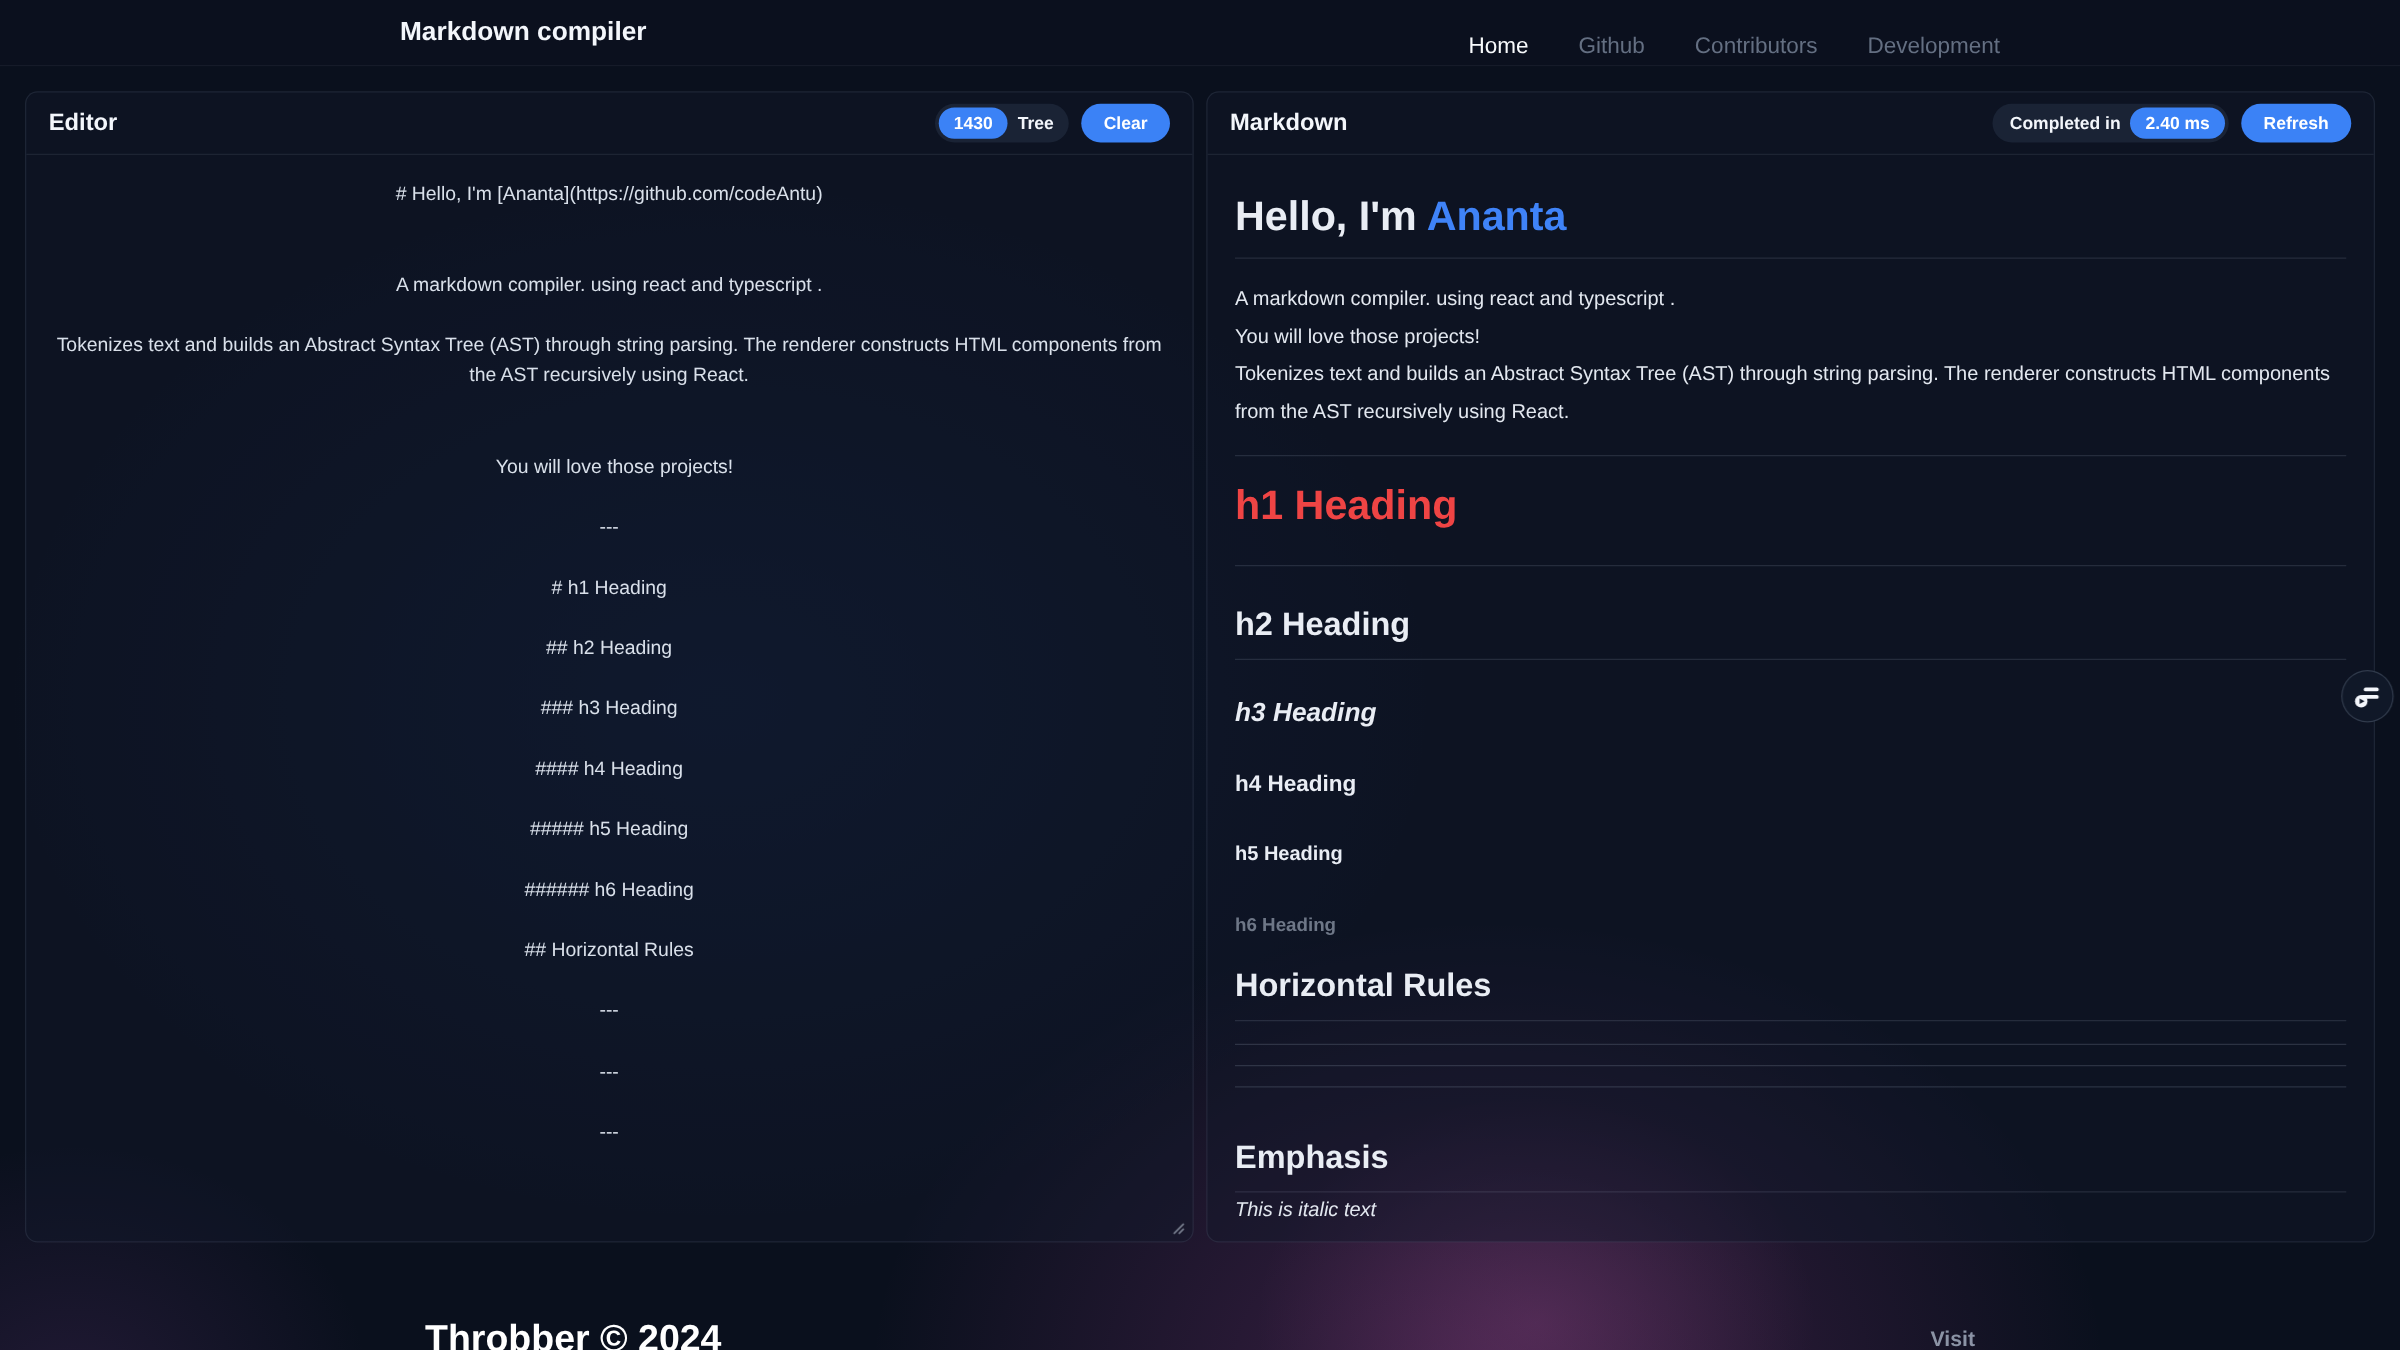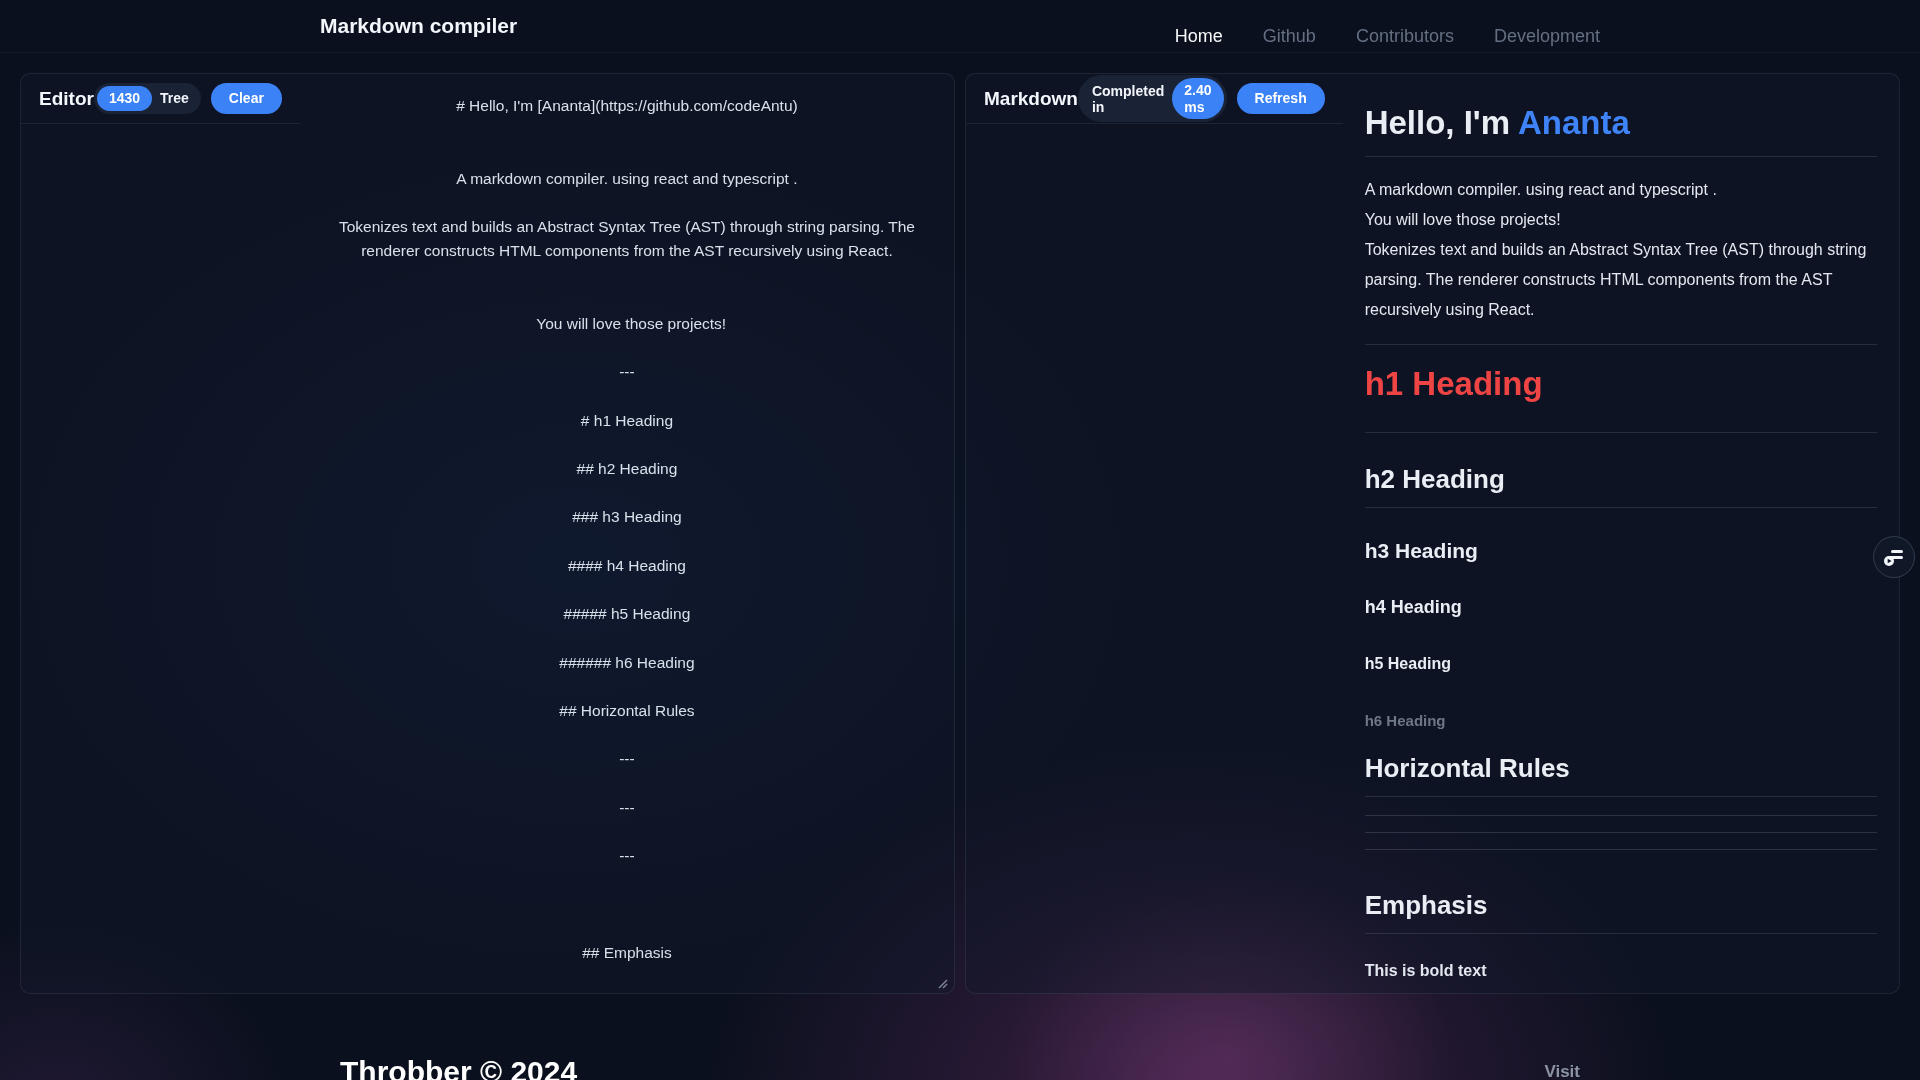--- a/index.html
+++ b/index.html
@@ -25,7 +25,7 @@
   .main { display:flex; gap:10px; margin:20px 20px 0 20px; height:921px; }
   .panel {
     flex:1; border:1px solid rgba(148,163,184,0.13); border-radius:10px;
-    background:rgba(17,25,43,0.45); display:flex; flex-direction:row; overflow:hidden; position:relative;
+    background:rgba(17,25,43,0.45); display:flex; flex-direction:column; overflow:hidden; position:relative;
   }
   .panel-header {
     height:50px; flex:0 0 50px; display:flex; align-items:center; justify-content:space-between;

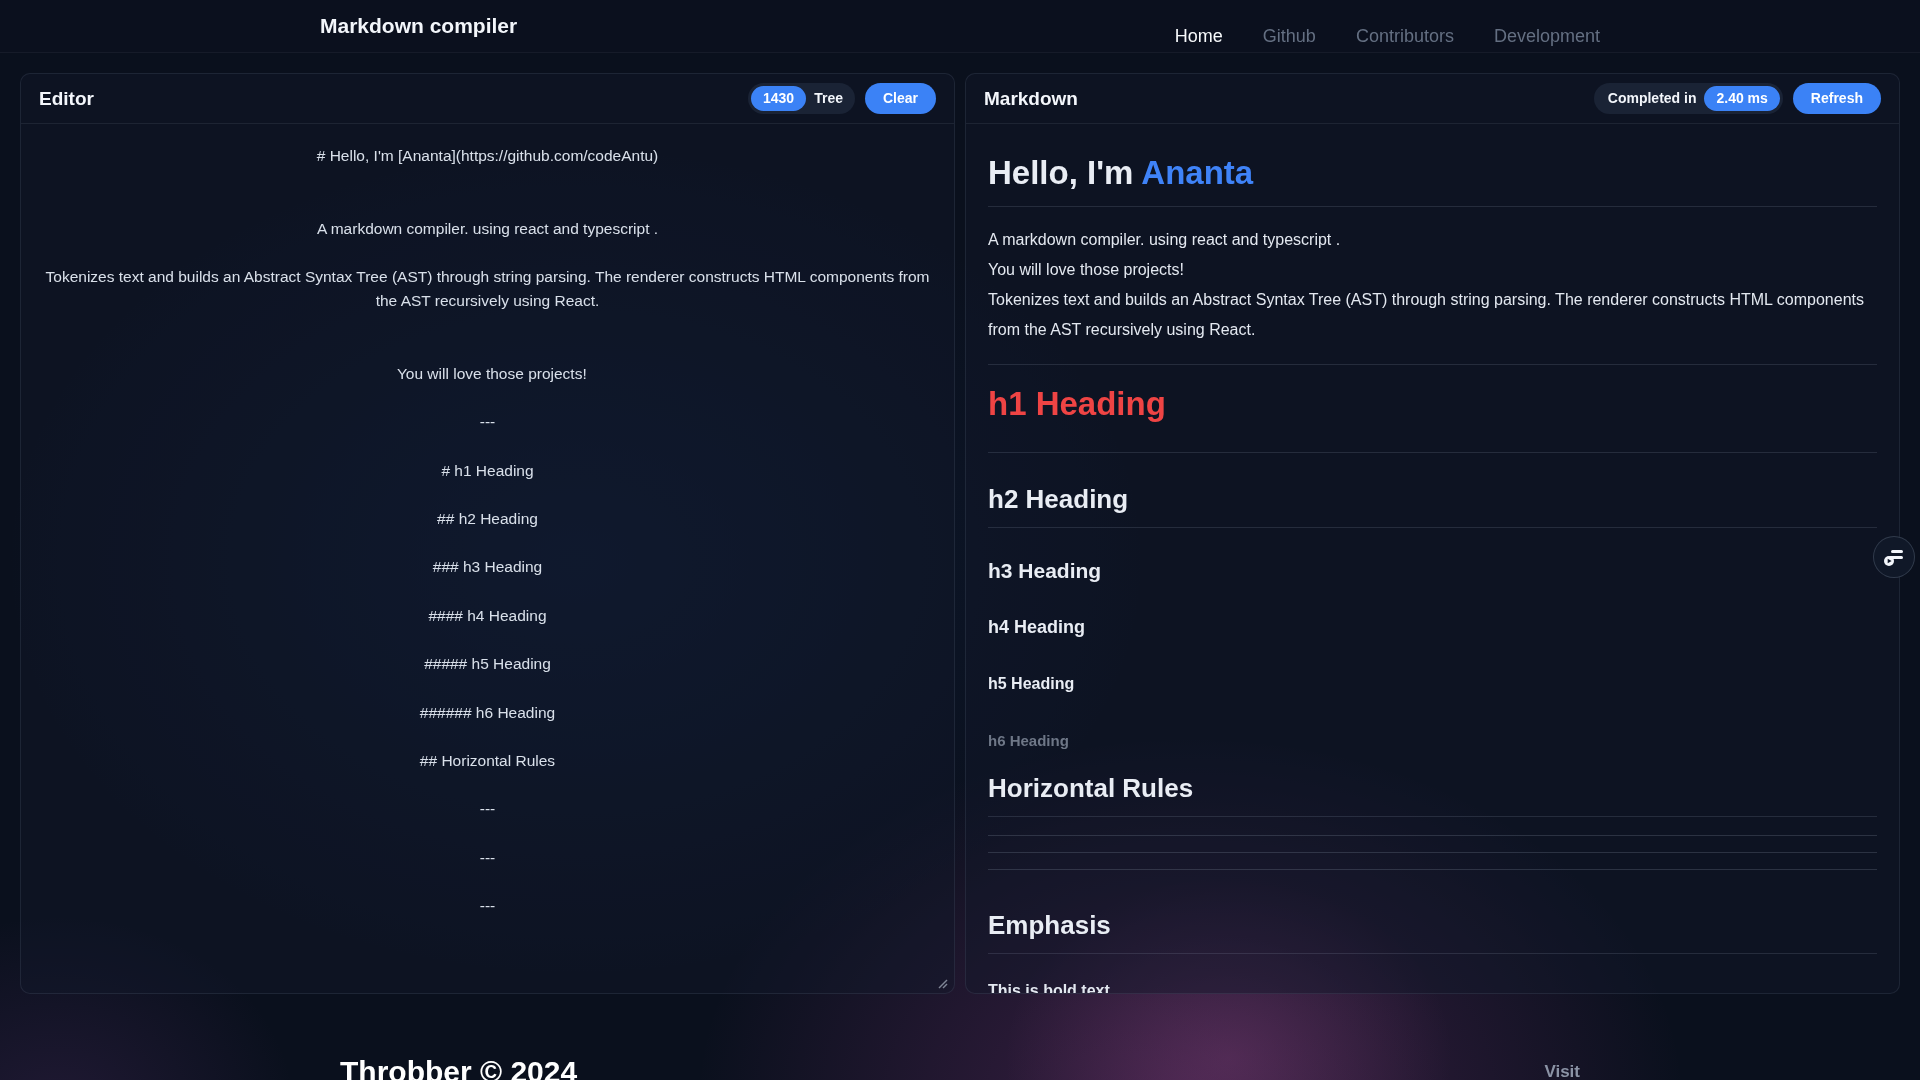--- a/index.html
+++ b/index.html
@@ -60,7 +60,7 @@
   .md-hr { border:none; border-top:1px solid rgba(148,163,184,0.18); margin:19px 0; }
   .md-h1 { font-size:33px; font-weight:bold; color:#ef4444; margin-top:26px; padding-bottom:29px; border-bottom:1px solid rgba(148,163,184,0.18); }
   .md-h2 { font-size:26px; font-weight:bold; color:#e9edf4; margin-top:31px; padding-bottom:12px; border-bottom:1px solid rgba(148,163,184,0.18); }
-  .md-h3 { font-size:21px; font-weight:bold; color:#e9edf4; margin-top:31px; }
+  .md-h3 { font-size:21px; font-weight:bold; color:#e9edf4; margin-top:31px;font-style:italic; }
   .md-h4 { font-size:18px; font-weight:bold; color:#e9edf4; margin-top:34px; }
   .md-h5 { font-size:16px; font-weight:bold; color:#e9edf4; margin-top:37px; }
   .md-h6 { font-size:15px; font-weight:bold; color:#6e7787; margin-top:39px; }

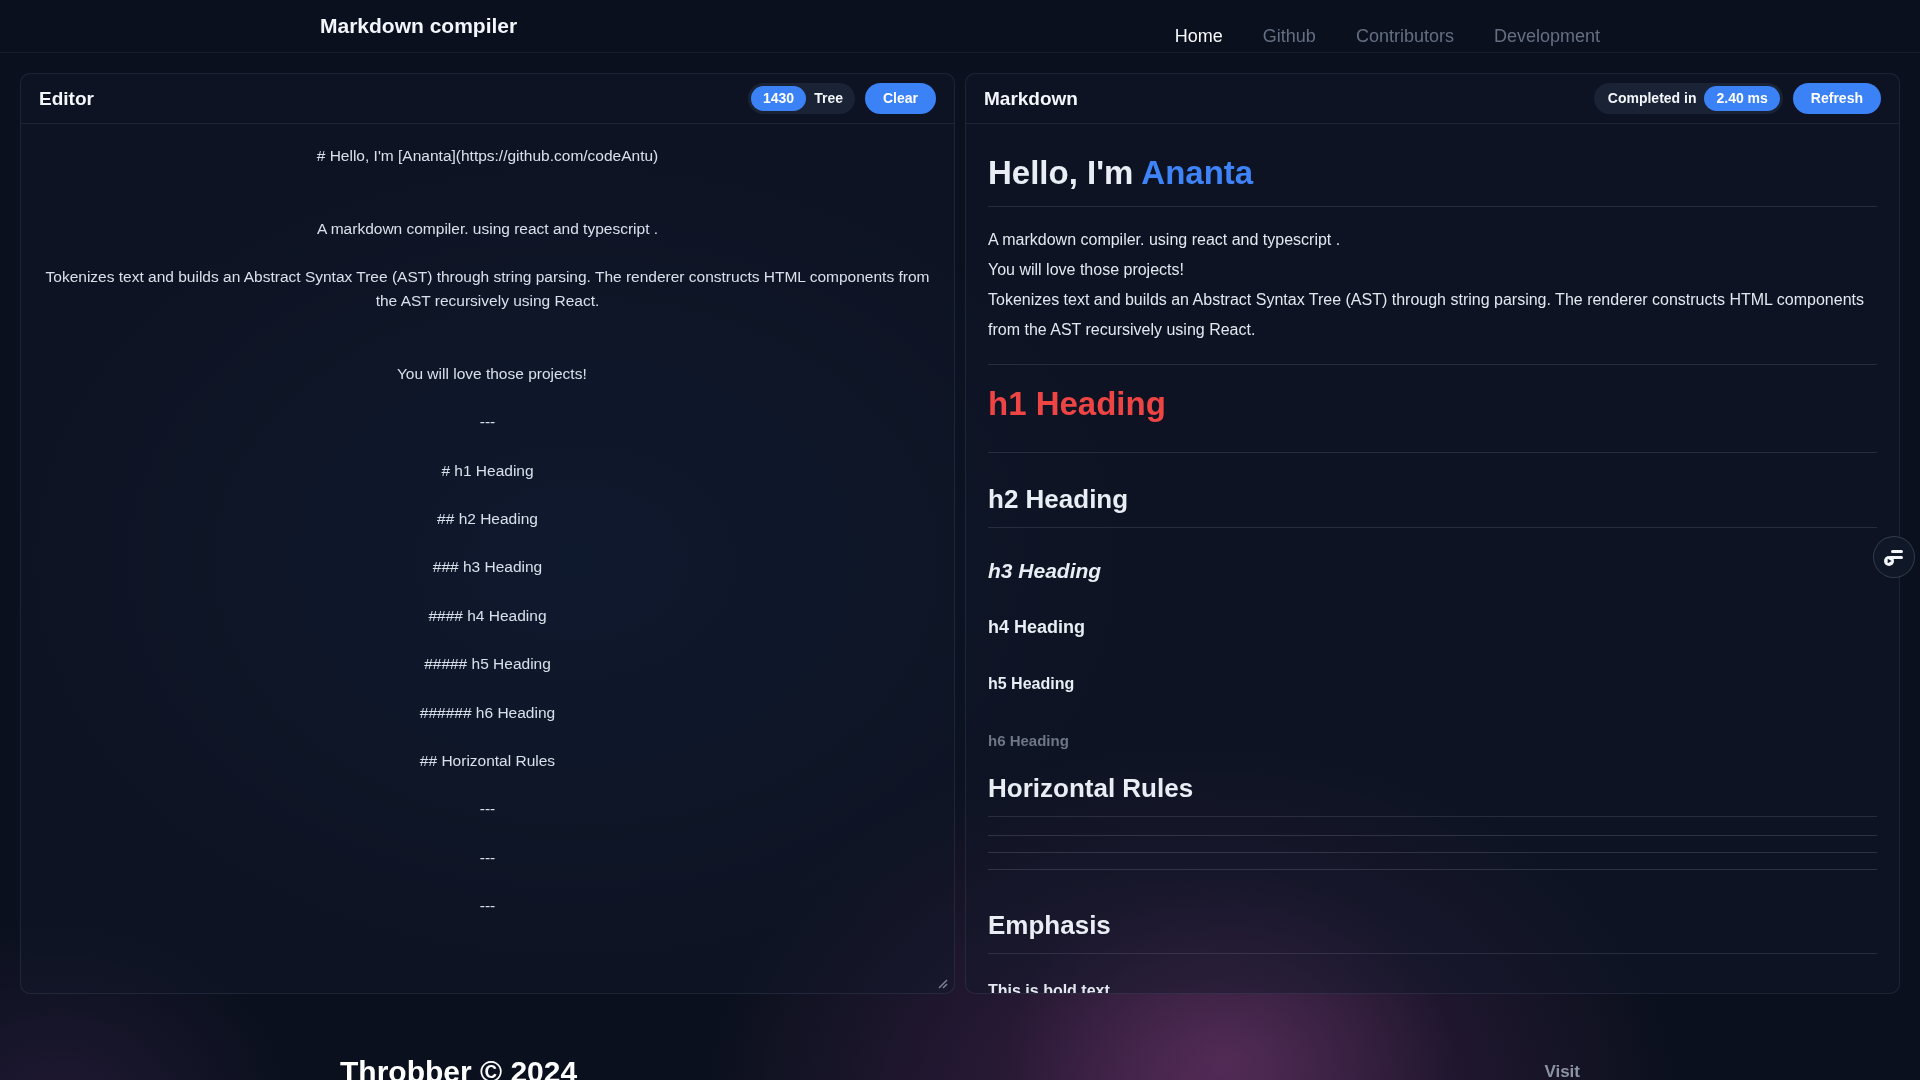--- a/index.html
+++ b/index.html
@@ -180,7 +180,6 @@
       <hr class="md-rule">
       <hr class="md-rule">
       <h2 class="md-h2" style="margin-top:40px;">Emphasis</h2>
-      <p class="md-p bold spaced">This is bold text</p>
       <p class="md-p italic">This is italic text</p>
 
     </div>

